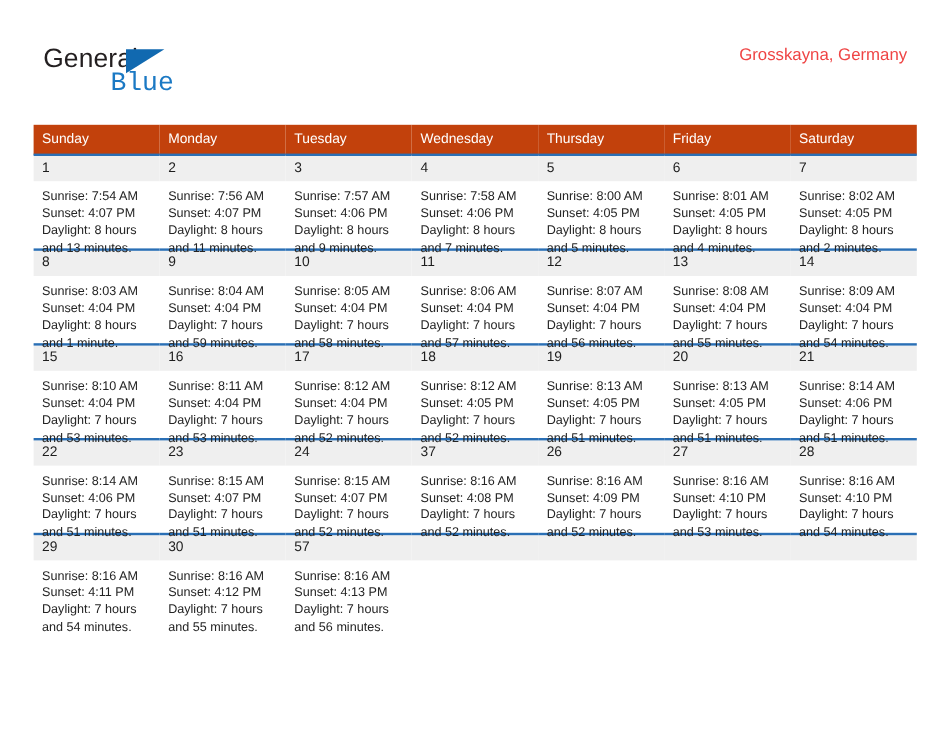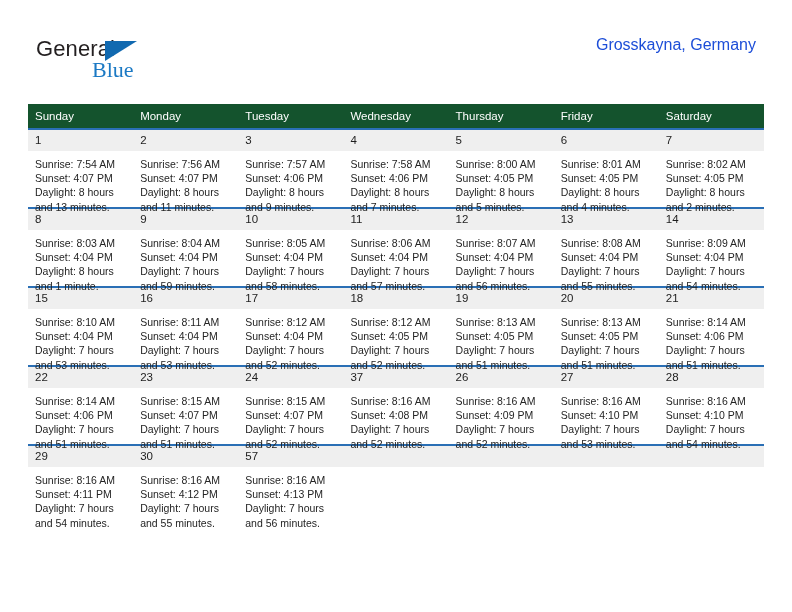--- a/index.html
+++ b/index.html
@@ -75,8 +75,8 @@
     white-space: nowrap;
   }
   .cal-subtitle {
-    font-size: 16px;
-    color: #1d4ed8;
+    font-size: 14px;
+    color: #ef4444;
     line-height: 20px;
     margin-top: 7px;
     white-space: nowrap;

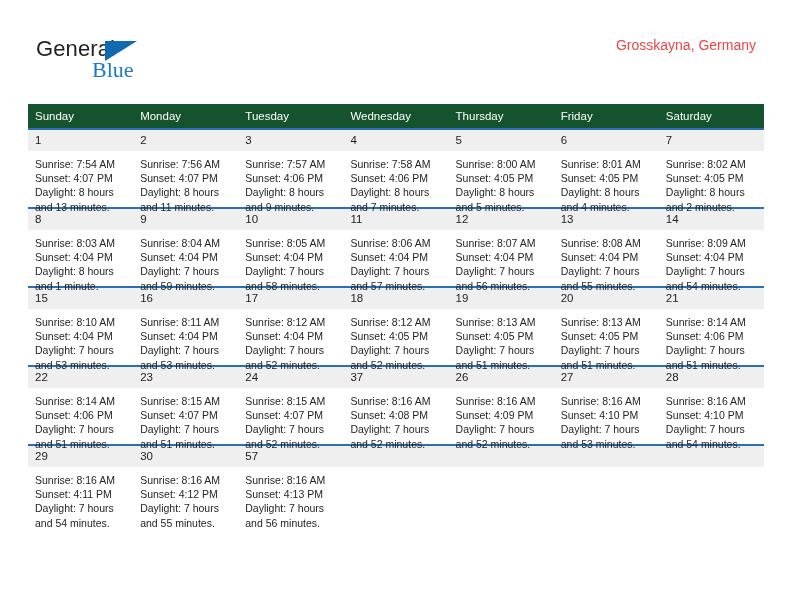--- a/index.html
+++ b/index.html
@@ -59,7 +59,7 @@
     top: 21px;
     font-size: 22px;
     color: #1b79c4;
-    font-family: Liberation Serif, serif;
+    font-family: Liberation Mono, monospace;
   }
   .title-block {
     position: absolute;

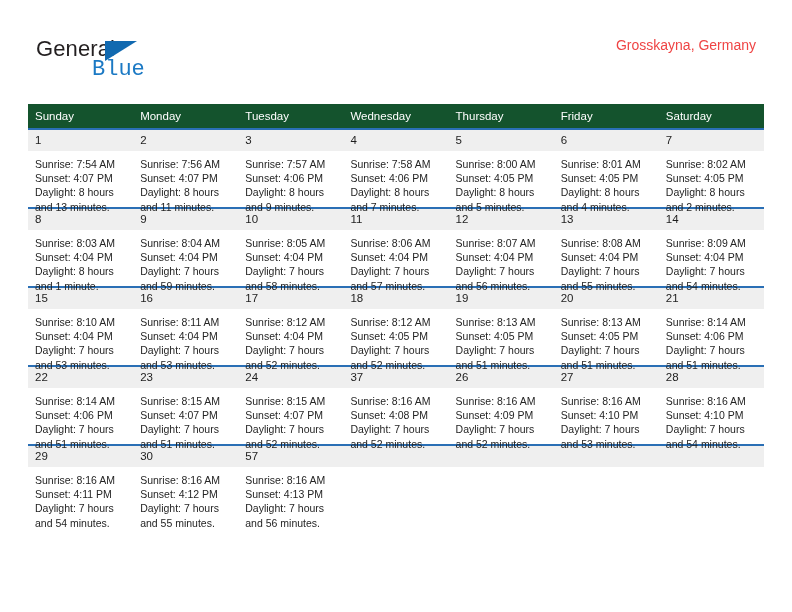--- a/index.html
+++ b/index.html
@@ -92,7 +92,7 @@
     table-layout: fixed;
   }
   .calendar th {
-    background: #14532d;
+    background: #c2410c;
     color: #ffffff;
     font-size: 11.5px;
     font-weight: normal;

